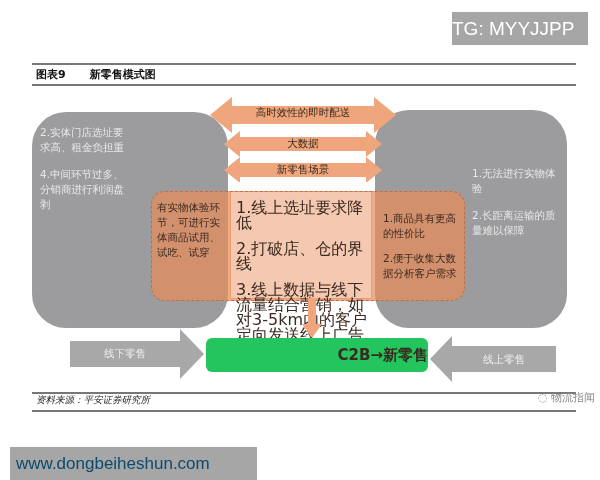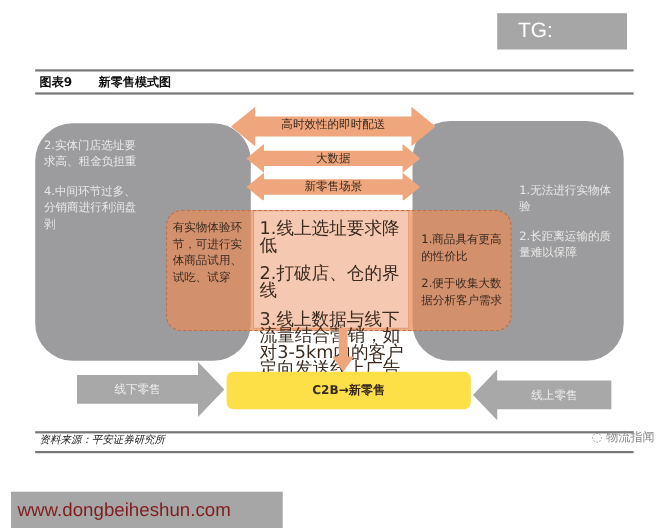--- a/index.html
+++ b/index.html
@@ -6,8 +6,8 @@
   body { width:600px; height:480px; background:#ffffff; position:relative; overflow:hidden;
          font-family:"DejaVu Sans", sans-serif; }
   .abs { position:absolute; }
-  .tg { left:452px; top:12px; width:118px; height:33px; background:#a6a6a6; color:#fff;
-        font-family:"Liberation Sans", sans-serif; font-size:19px; line-height:33px; padding-left:19px; box-sizing:border-box; }
+  .tg { left:452px; top:12px; width:136px; height:33px; background:#a6a6a6; color:#fff;
+        font-family:"Liberation Sans", sans-serif; font-size:19px; line-height:33px; padding-left:0; box-sizing:border-box; }
   .rule { left:32px; width:544px; height:1.5px; background:#777; }
   .fig-title { left:36px; top:67px; font-size:11px; font-weight:bold; color:#111; }
   .fig-title span { margin-right:24px; }

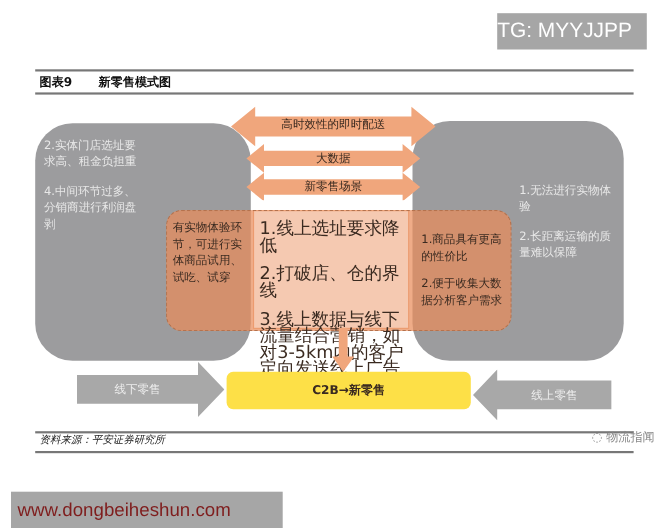--- a/index.html
+++ b/index.html
@@ -21,8 +21,8 @@
   .ctext { color:#3a2a20; font-size:16px; line-height:15px; }
   .ctext p { margin:0 0 11px 0; }
   .arrowlabel { font-size:10.5px; color:#3a2a20; text-align:center; }
-  .c2b { background:#fde047; border-radius:6px; color:#3a2a20; font-size:11px; font-weight:bold;
-         text-align:center; line-height:34px; }
+  .c2b { background:#22c55e; border-radius:6px; color:#3a2a20; font-size:15px; font-weight:bold;
+         text-align:right; line-height:34px; }
   .glabel { color:#eeeeee; font-size:10.5px; text-align:center; }
   .source { left:36px; top:394px; font-size:9.5px; font-style:italic; color:#222; }
   .wm { left:538px; top:390px; font-size:11px; color:#888; }

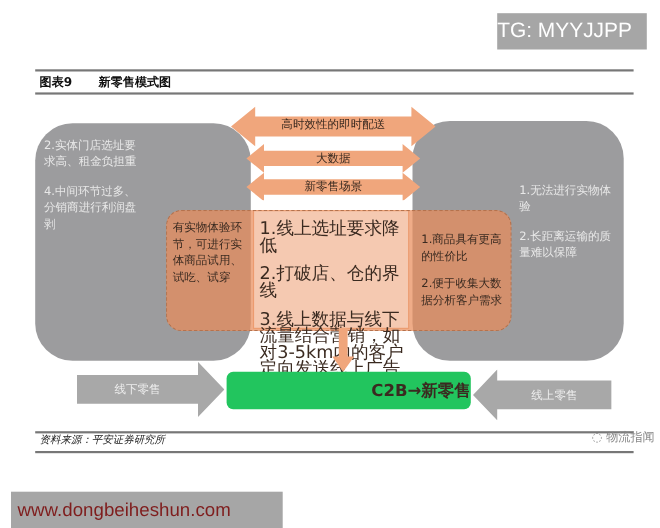--- a/index.html
+++ b/index.html
@@ -26,7 +26,7 @@
   .glabel { color:#eeeeee; font-size:10.5px; text-align:center; }
   .source { left:36px; top:394px; font-size:9.5px; font-style:italic; color:#222; }
   .wm { left:538px; top:390px; font-size:11px; color:#888; }
-  .site { left:10px; top:447px; width:247px; height:34px; background:#a6a6a6; color:#7f1d1d;
+  .site { left:10px; top:447px; width:247px; height:34px; background:#a6a6a6; color:#0c4a6e;
           font-family:"Liberation Sans", sans-serif; font-size:17px; line-height:34px; padding-left:6px; box-sizing:border-box; }
 </style>
 </head>

